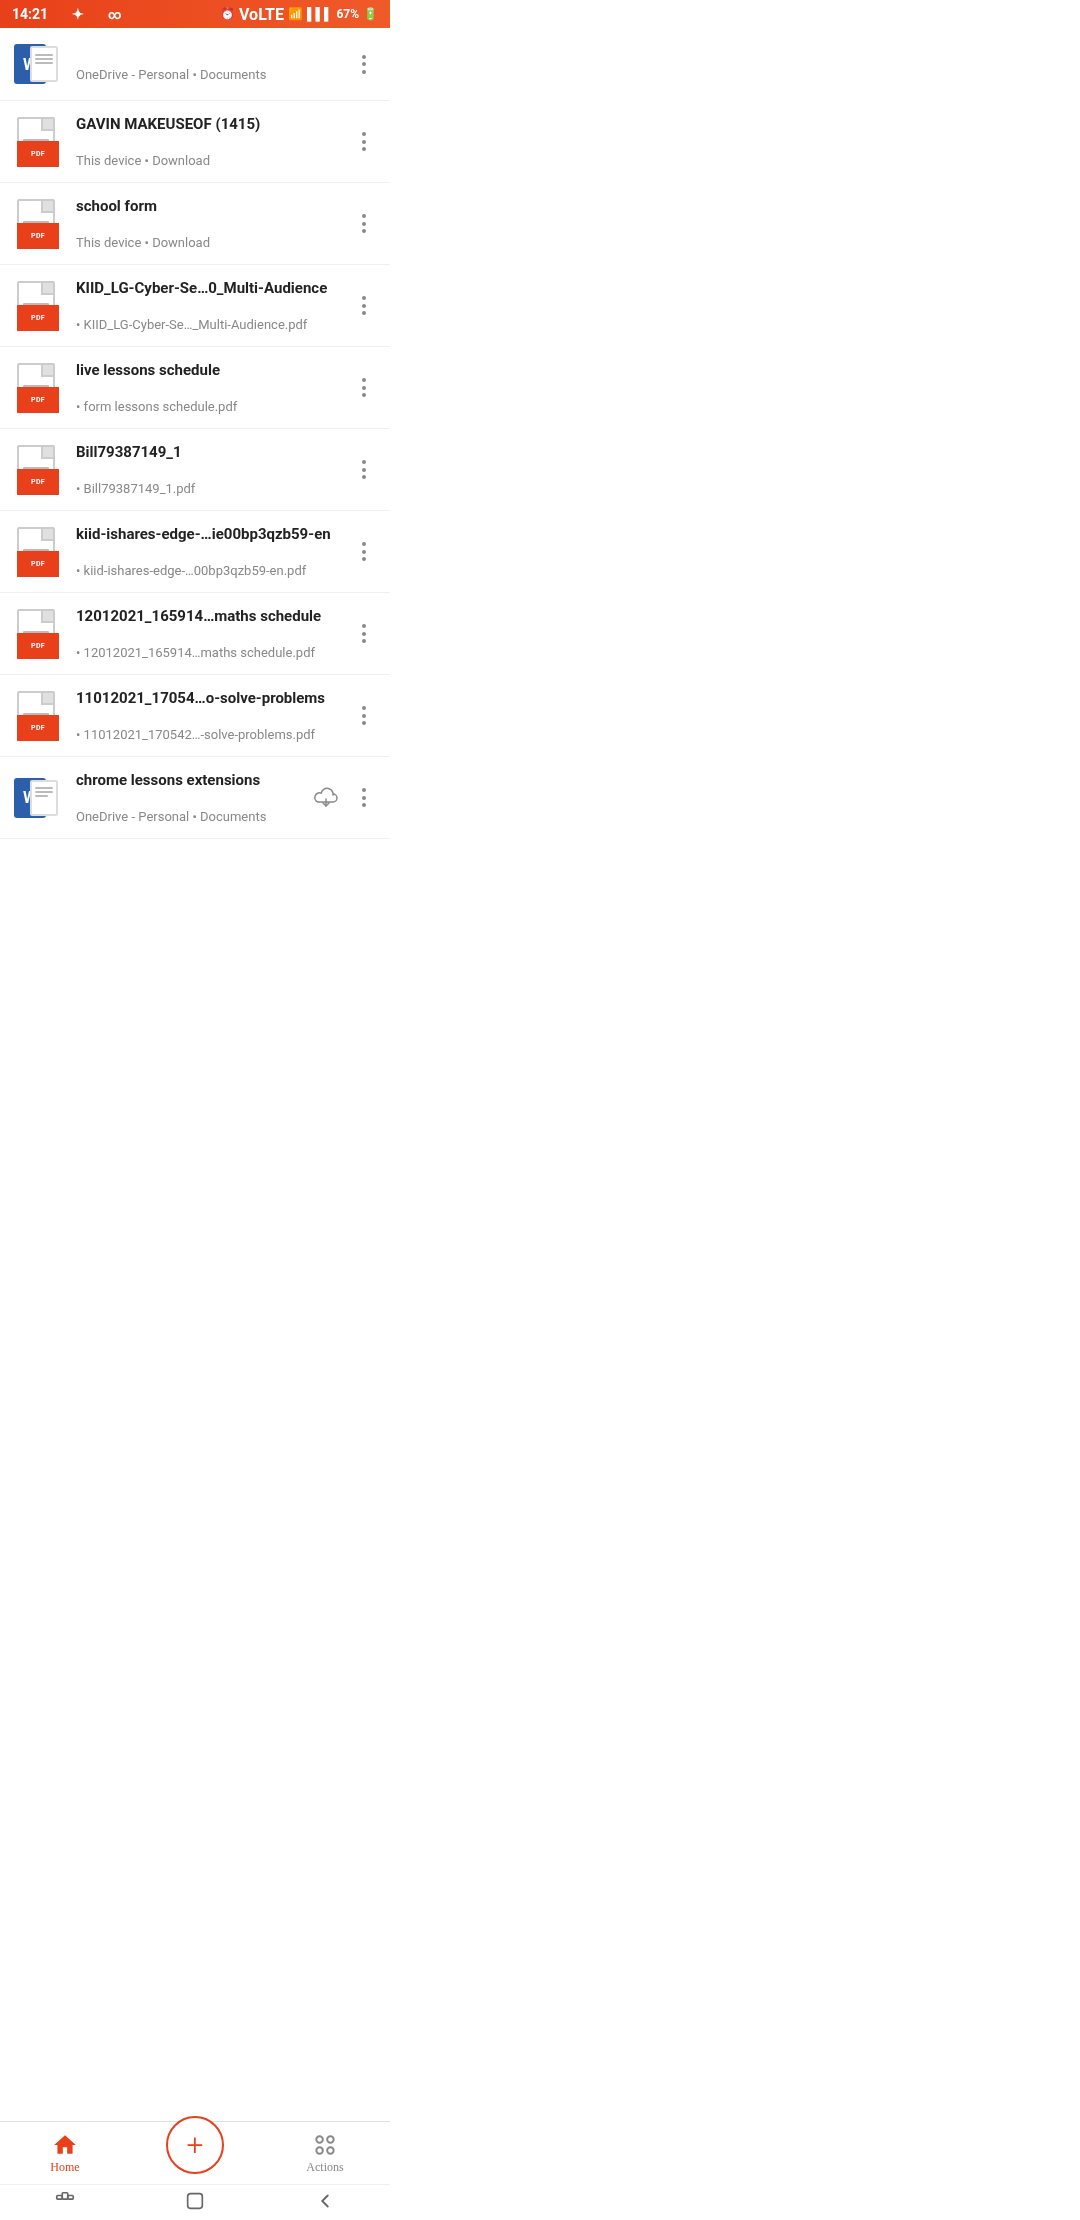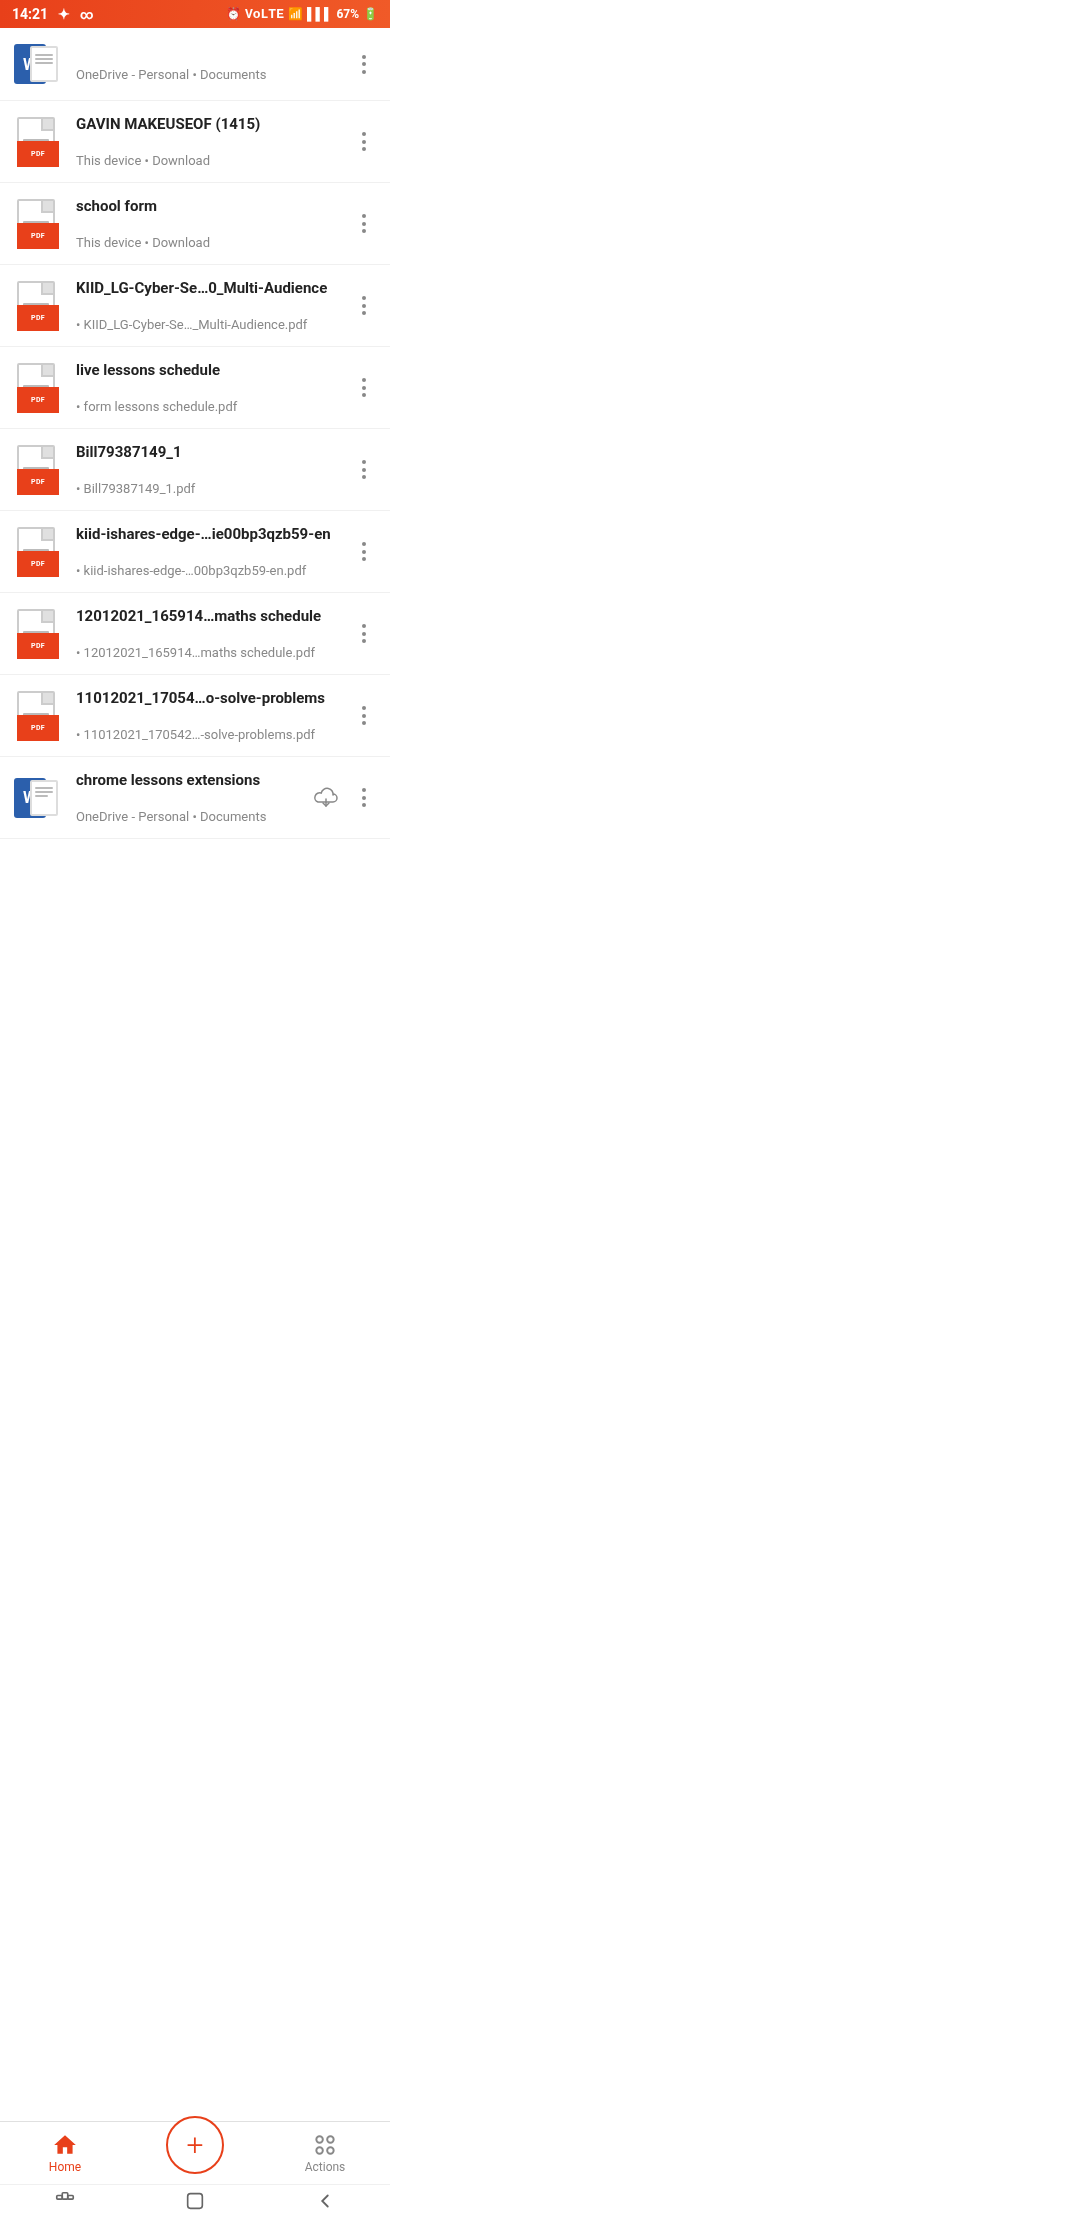--- a/index.html
+++ b/index.html
@@ -29,7 +29,7 @@
     .status-bar-left {
       display: flex;
       align-items: center;
-      gap: 10px;
+      gap: 24px;
       justify-content: center;
     }
     .status-bar-right {

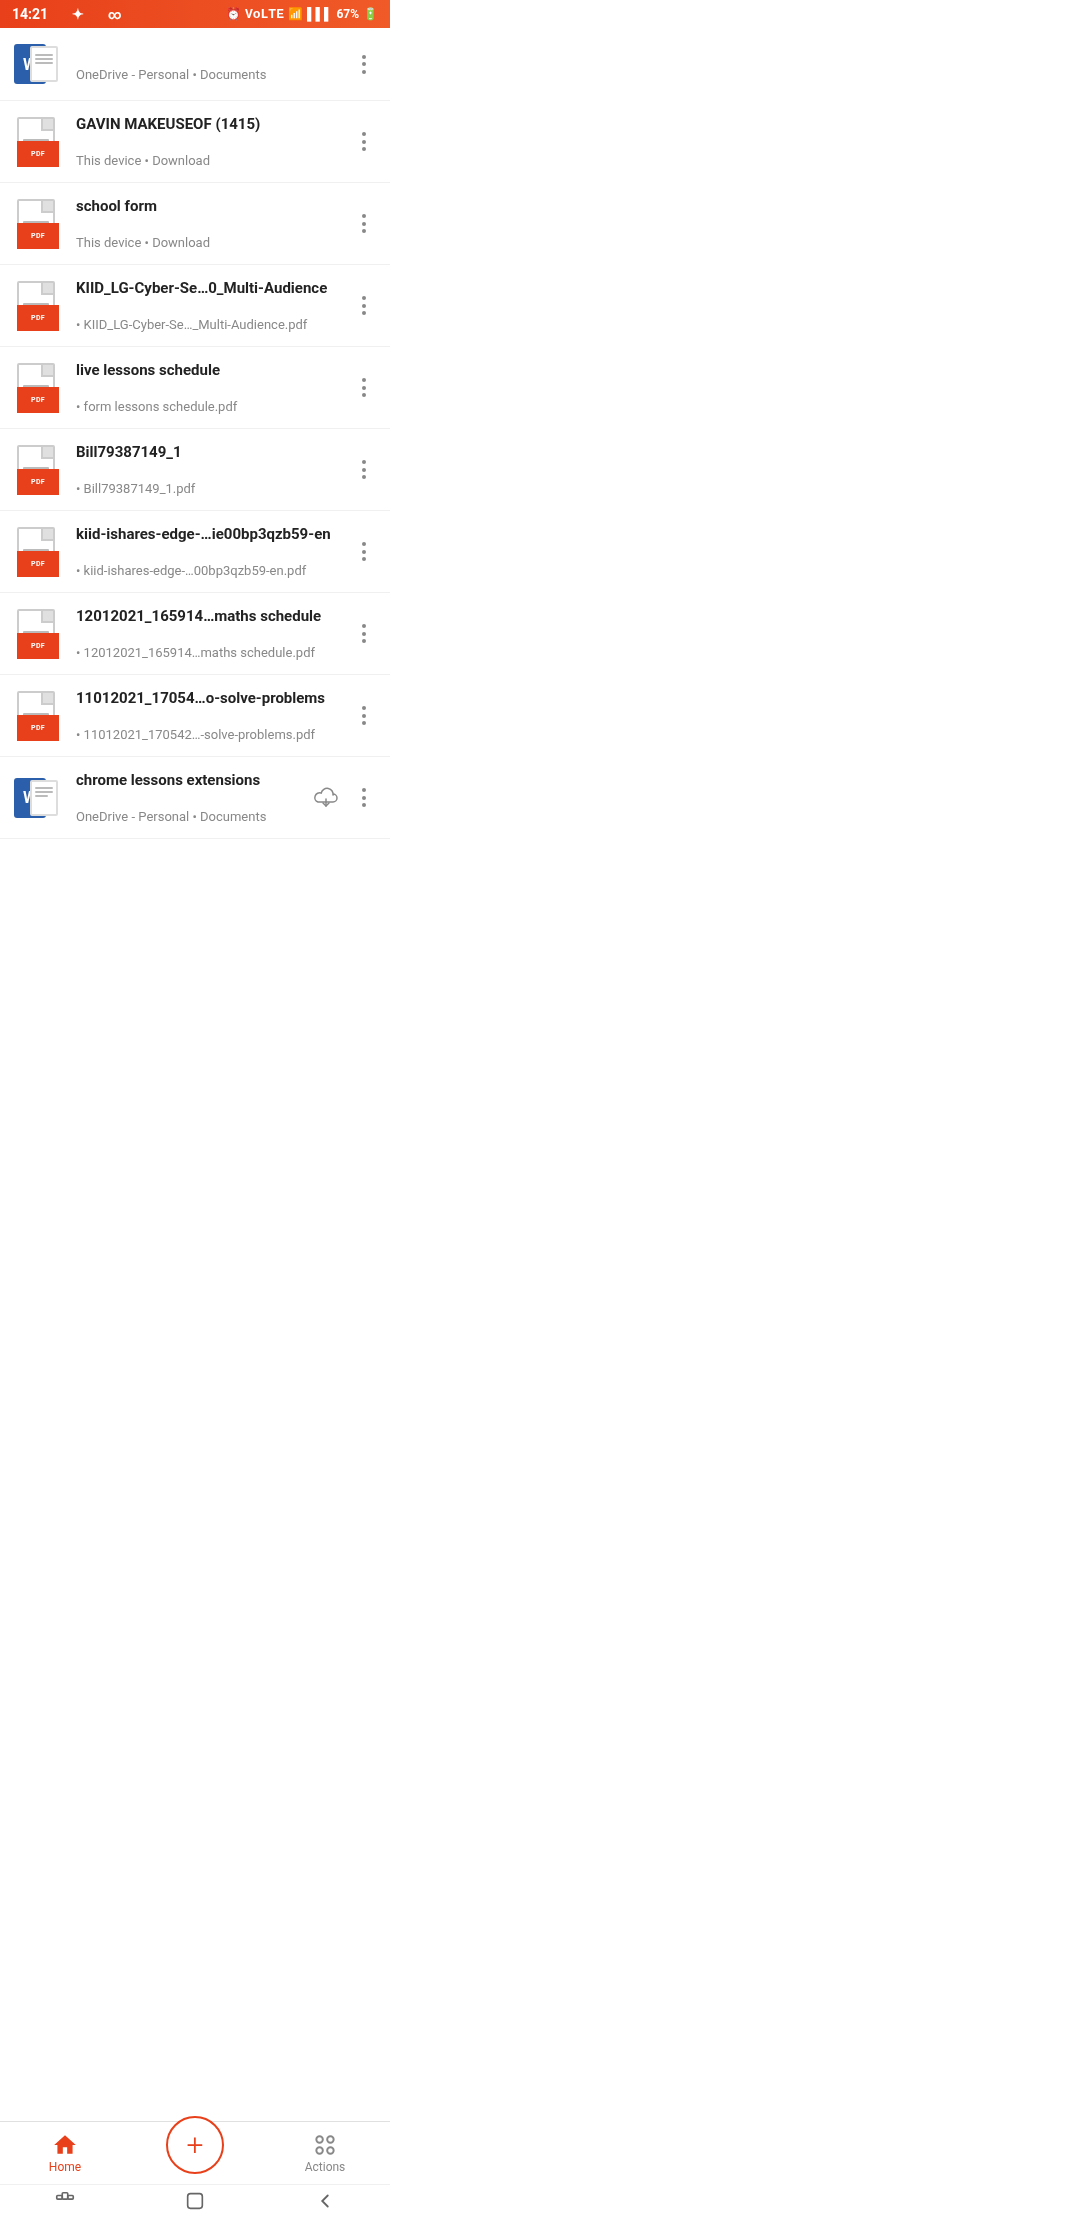--- a/index.html
+++ b/index.html
@@ -315,7 +315,7 @@
   </div>
   <div class="status-bar-right">
     <span>⏰</span>
-    <span style="font-size:13px;font-family:Liberation Mono, monospace;">VoLTE</span>
+    <span style="font-size:16px;">VoLTE</span>
     <span>📶</span>
     <span>▌▌▌</span>
     <span>67%</span>

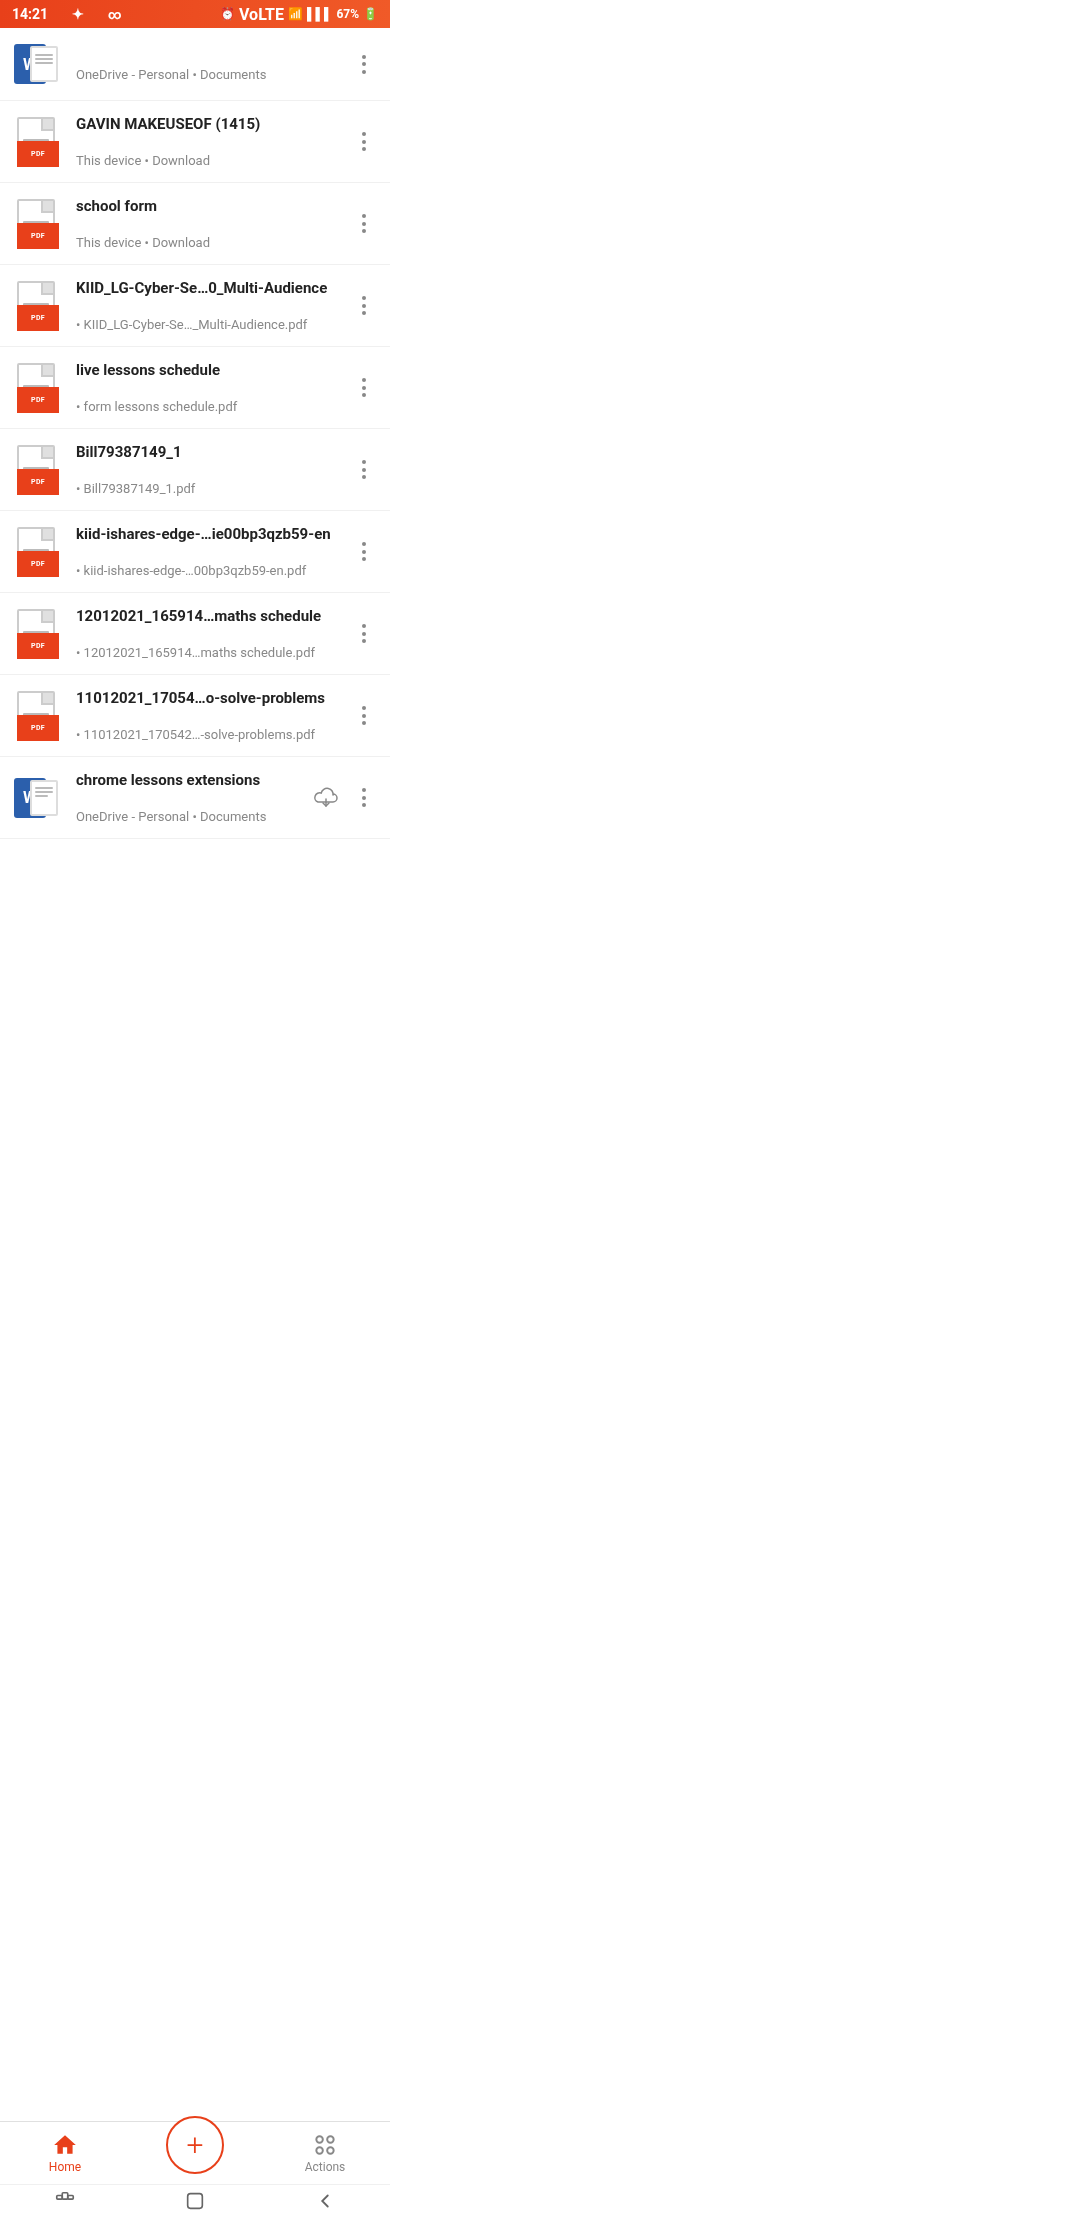--- a/index.html
+++ b/index.html
@@ -246,6 +246,7 @@
     .nav-label {
       font-size: 12px;
       color: #888;
+      font-family: Liberation Serif, serif;
     }
     .nav-label.active {
       color: #e8401a;

